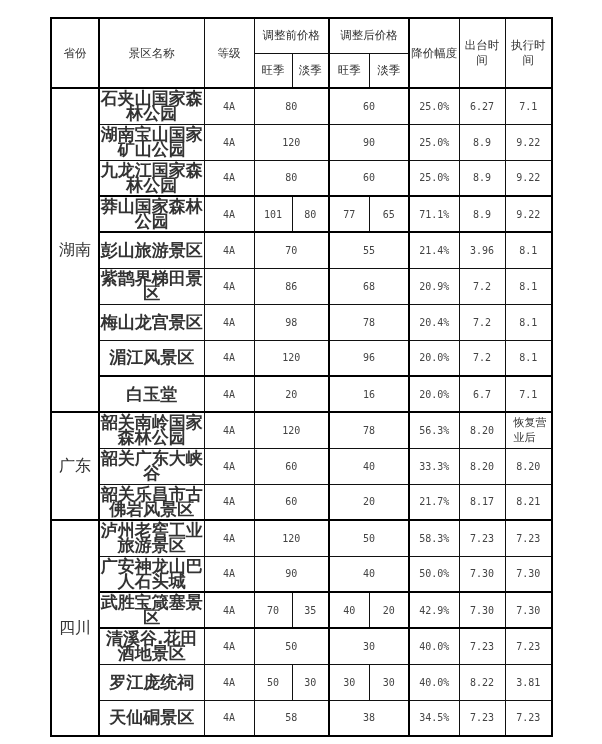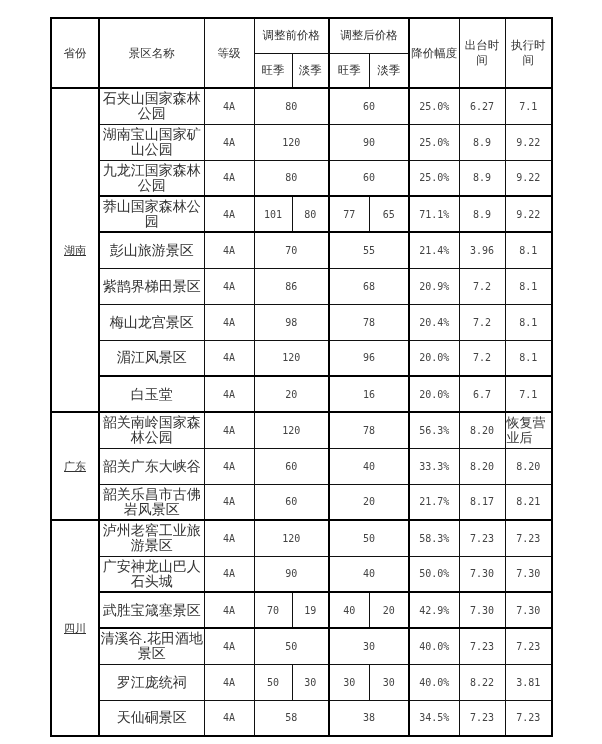--- a/index.html
+++ b/index.html
@@ -40,9 +40,10 @@
       color: #333333;
     }
     table.price-table td.name {
-      font-size: 14px;
+      font-size: 17px;
       line-height: 15px;
       padding: 0 0;
+      font-weight: bold;
     }
     table.price-table td.num {
       font-family: "DejaVu Sans Mono", monospace;

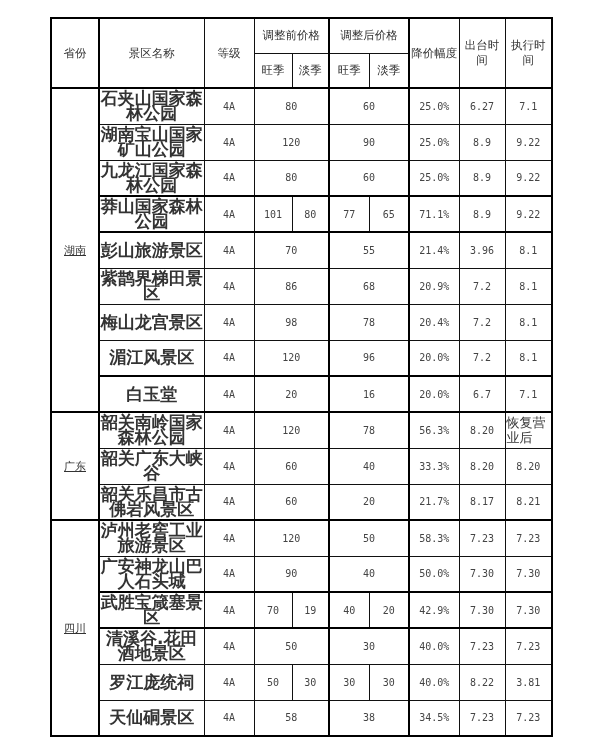--- a/index.html
+++ b/index.html
@@ -51,8 +51,7 @@
       color: #444444;
     }
     table.price-table td.province {
-      font-size: 11px;
-      text-decoration: underline;
+      font-size: 16px;
     }
     table.price-table td.exec-wrap {
       font-size: 13px;

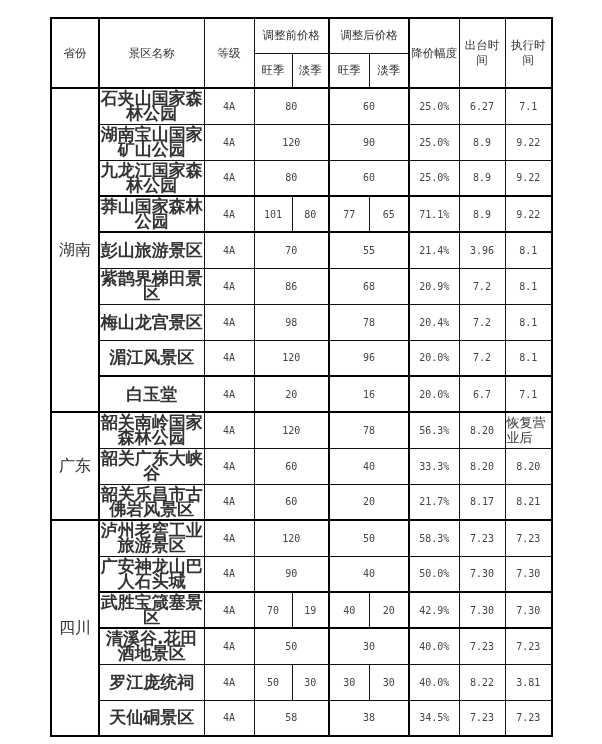--- a/index.html
+++ b/index.html
@@ -54,10 +54,10 @@
       font-size: 16px;
     }
     table.price-table td.exec-wrap {
-      font-size: 13px;
+      font-size: 11px;
       line-height: 15px;
       text-align: left;
-      padding-left: 1px;
+      padding-left: 8px;
     }
     tr.h1 { height: 35px; }
     tr.h2 { height: 35px; }

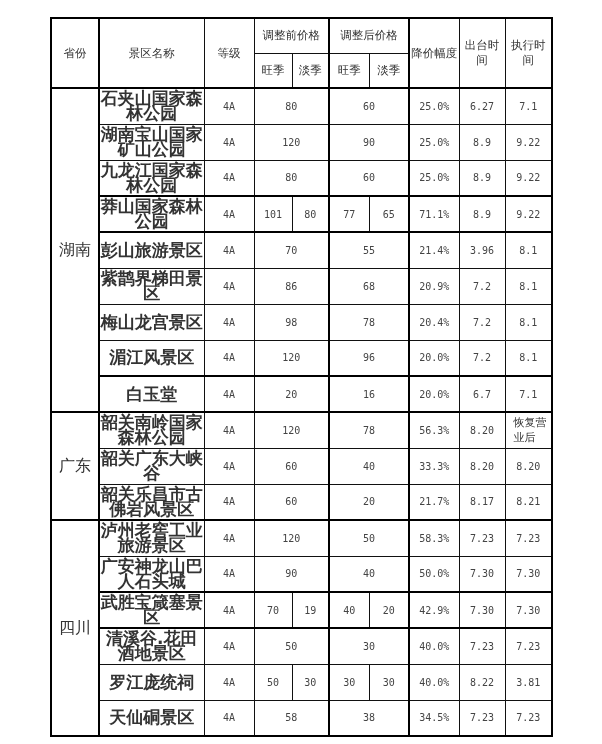--- a/index.html
+++ b/index.html
@@ -240,7 +240,7 @@
       <td class="name thick-left">武胜宝箴塞景区</td>
       <td class="num">4A</td>
       <td class="num">70</td>
-      <td class="num">19</td>
+      <td class="num">35</td>
       <td class="num thick-left">40</td>
       <td class="num">20</td>
       <td class="num thick-left">42.9%</td>

